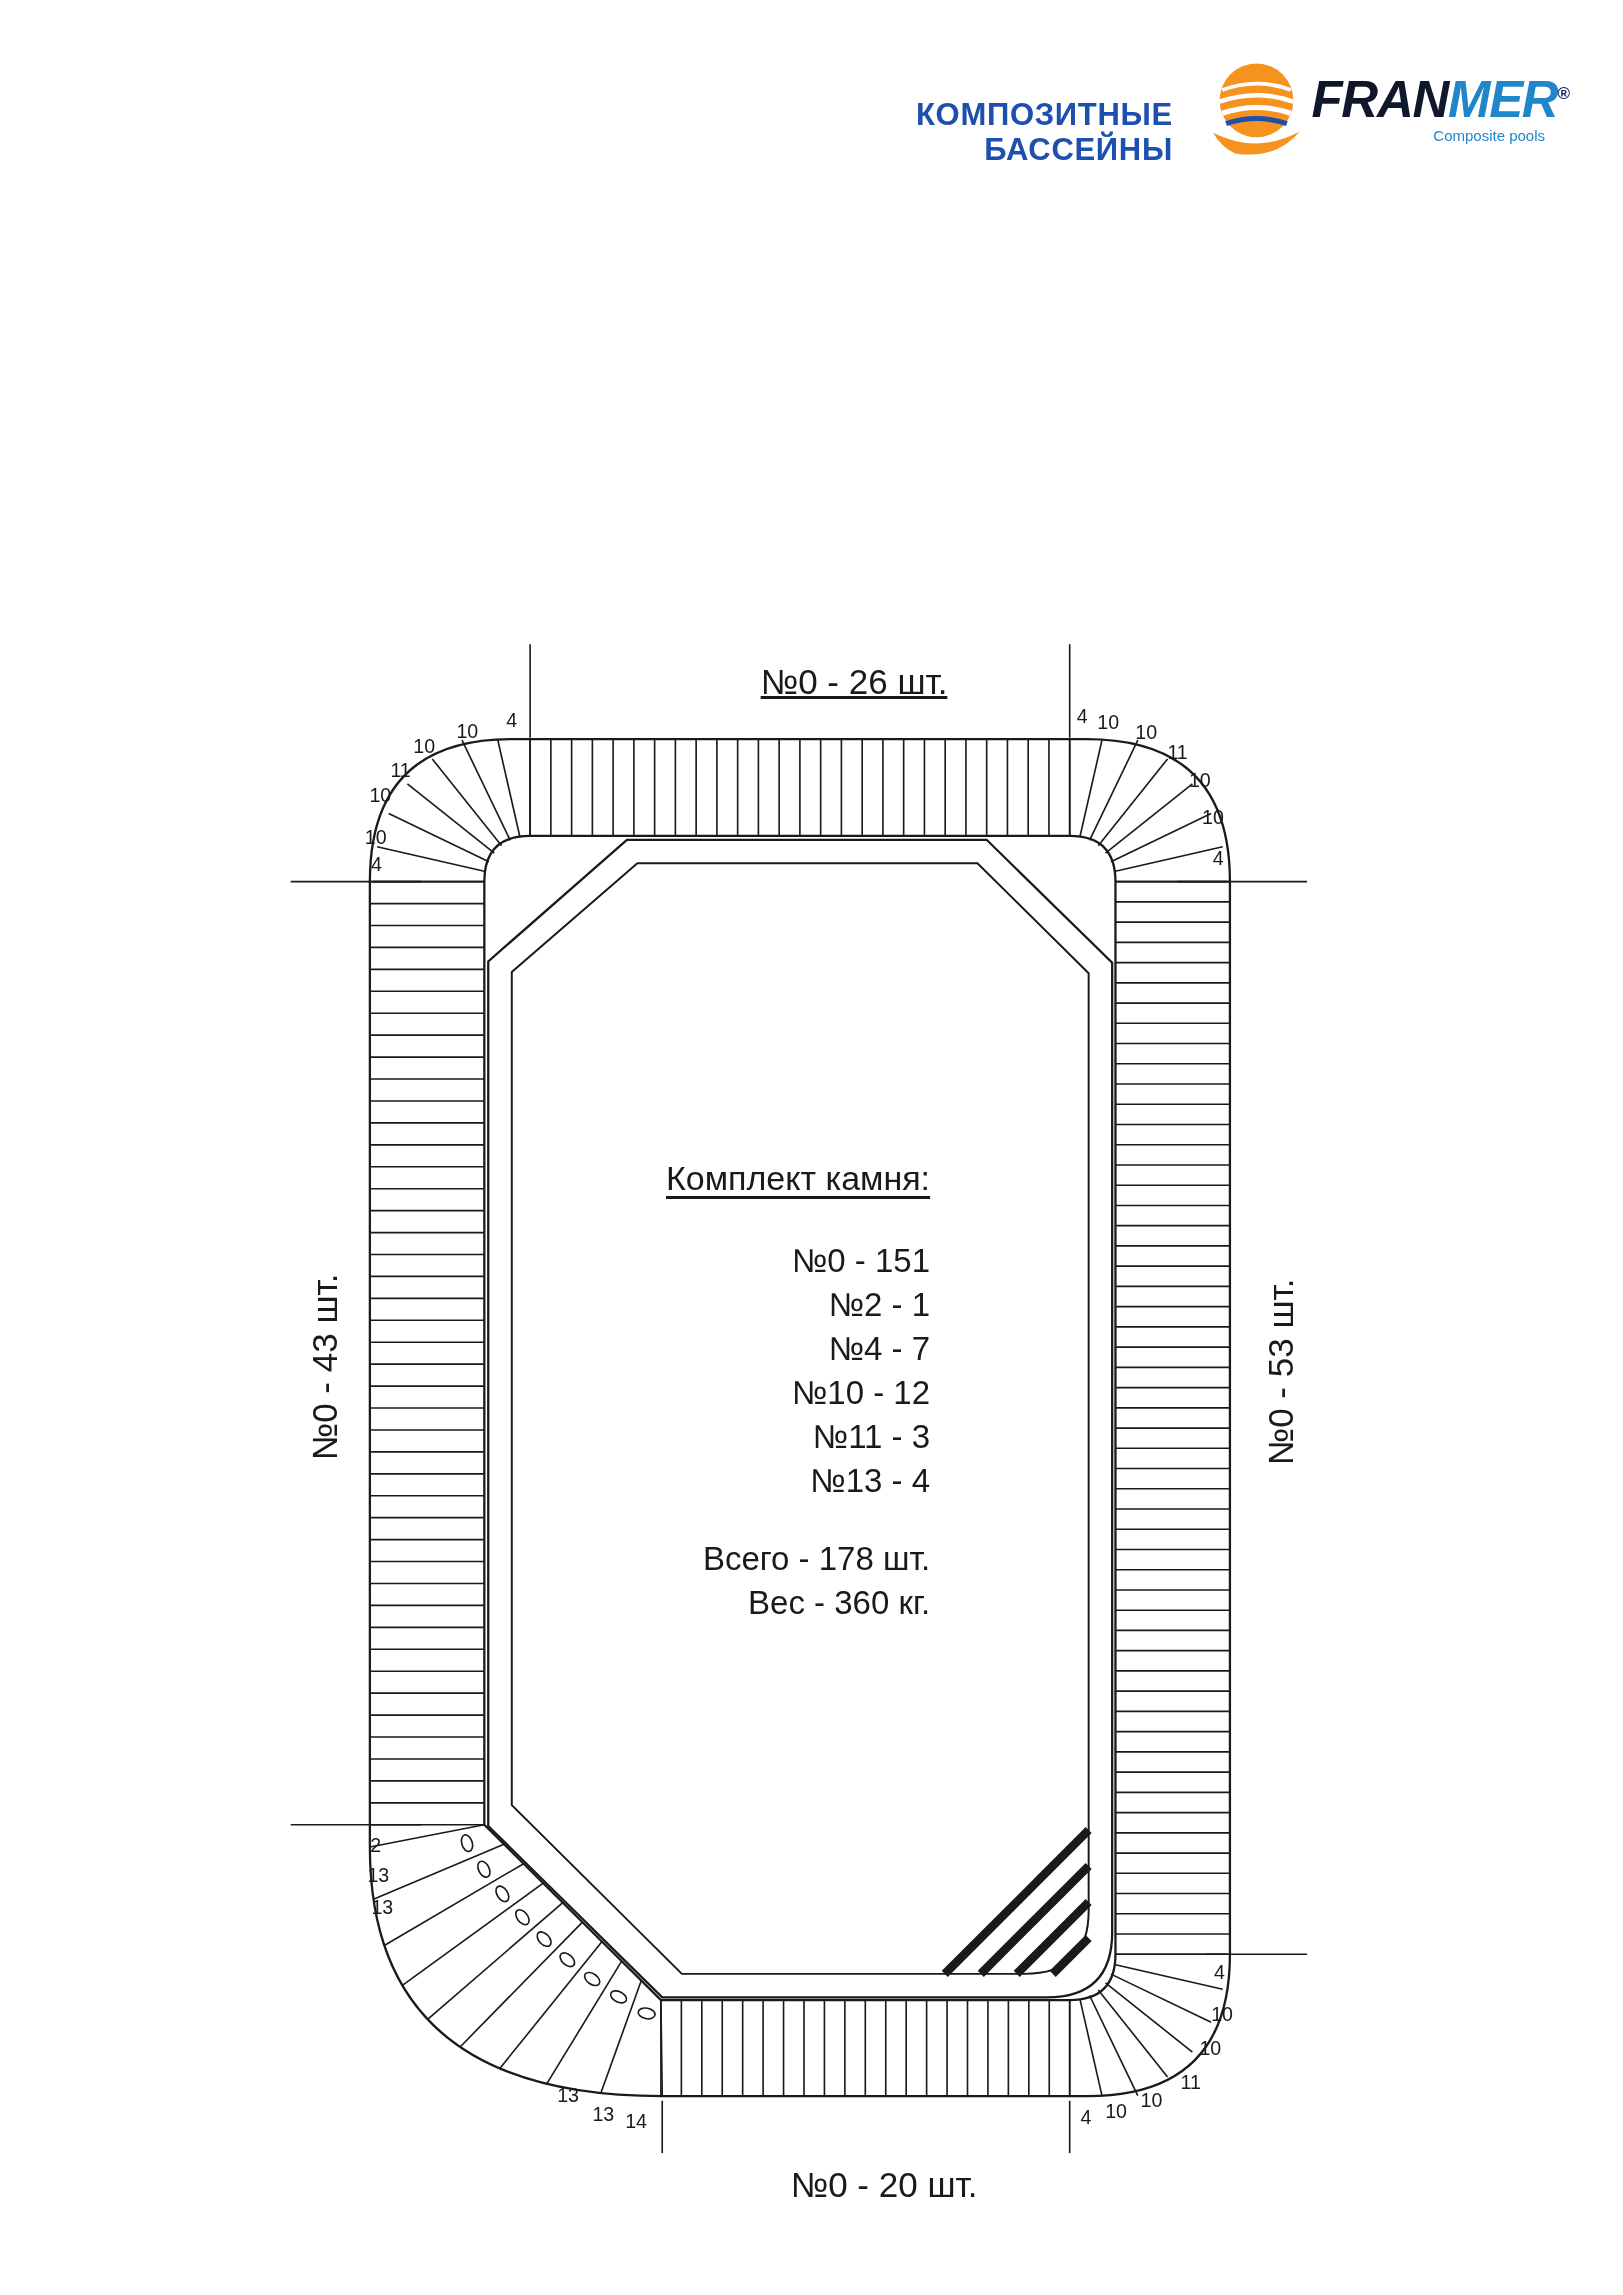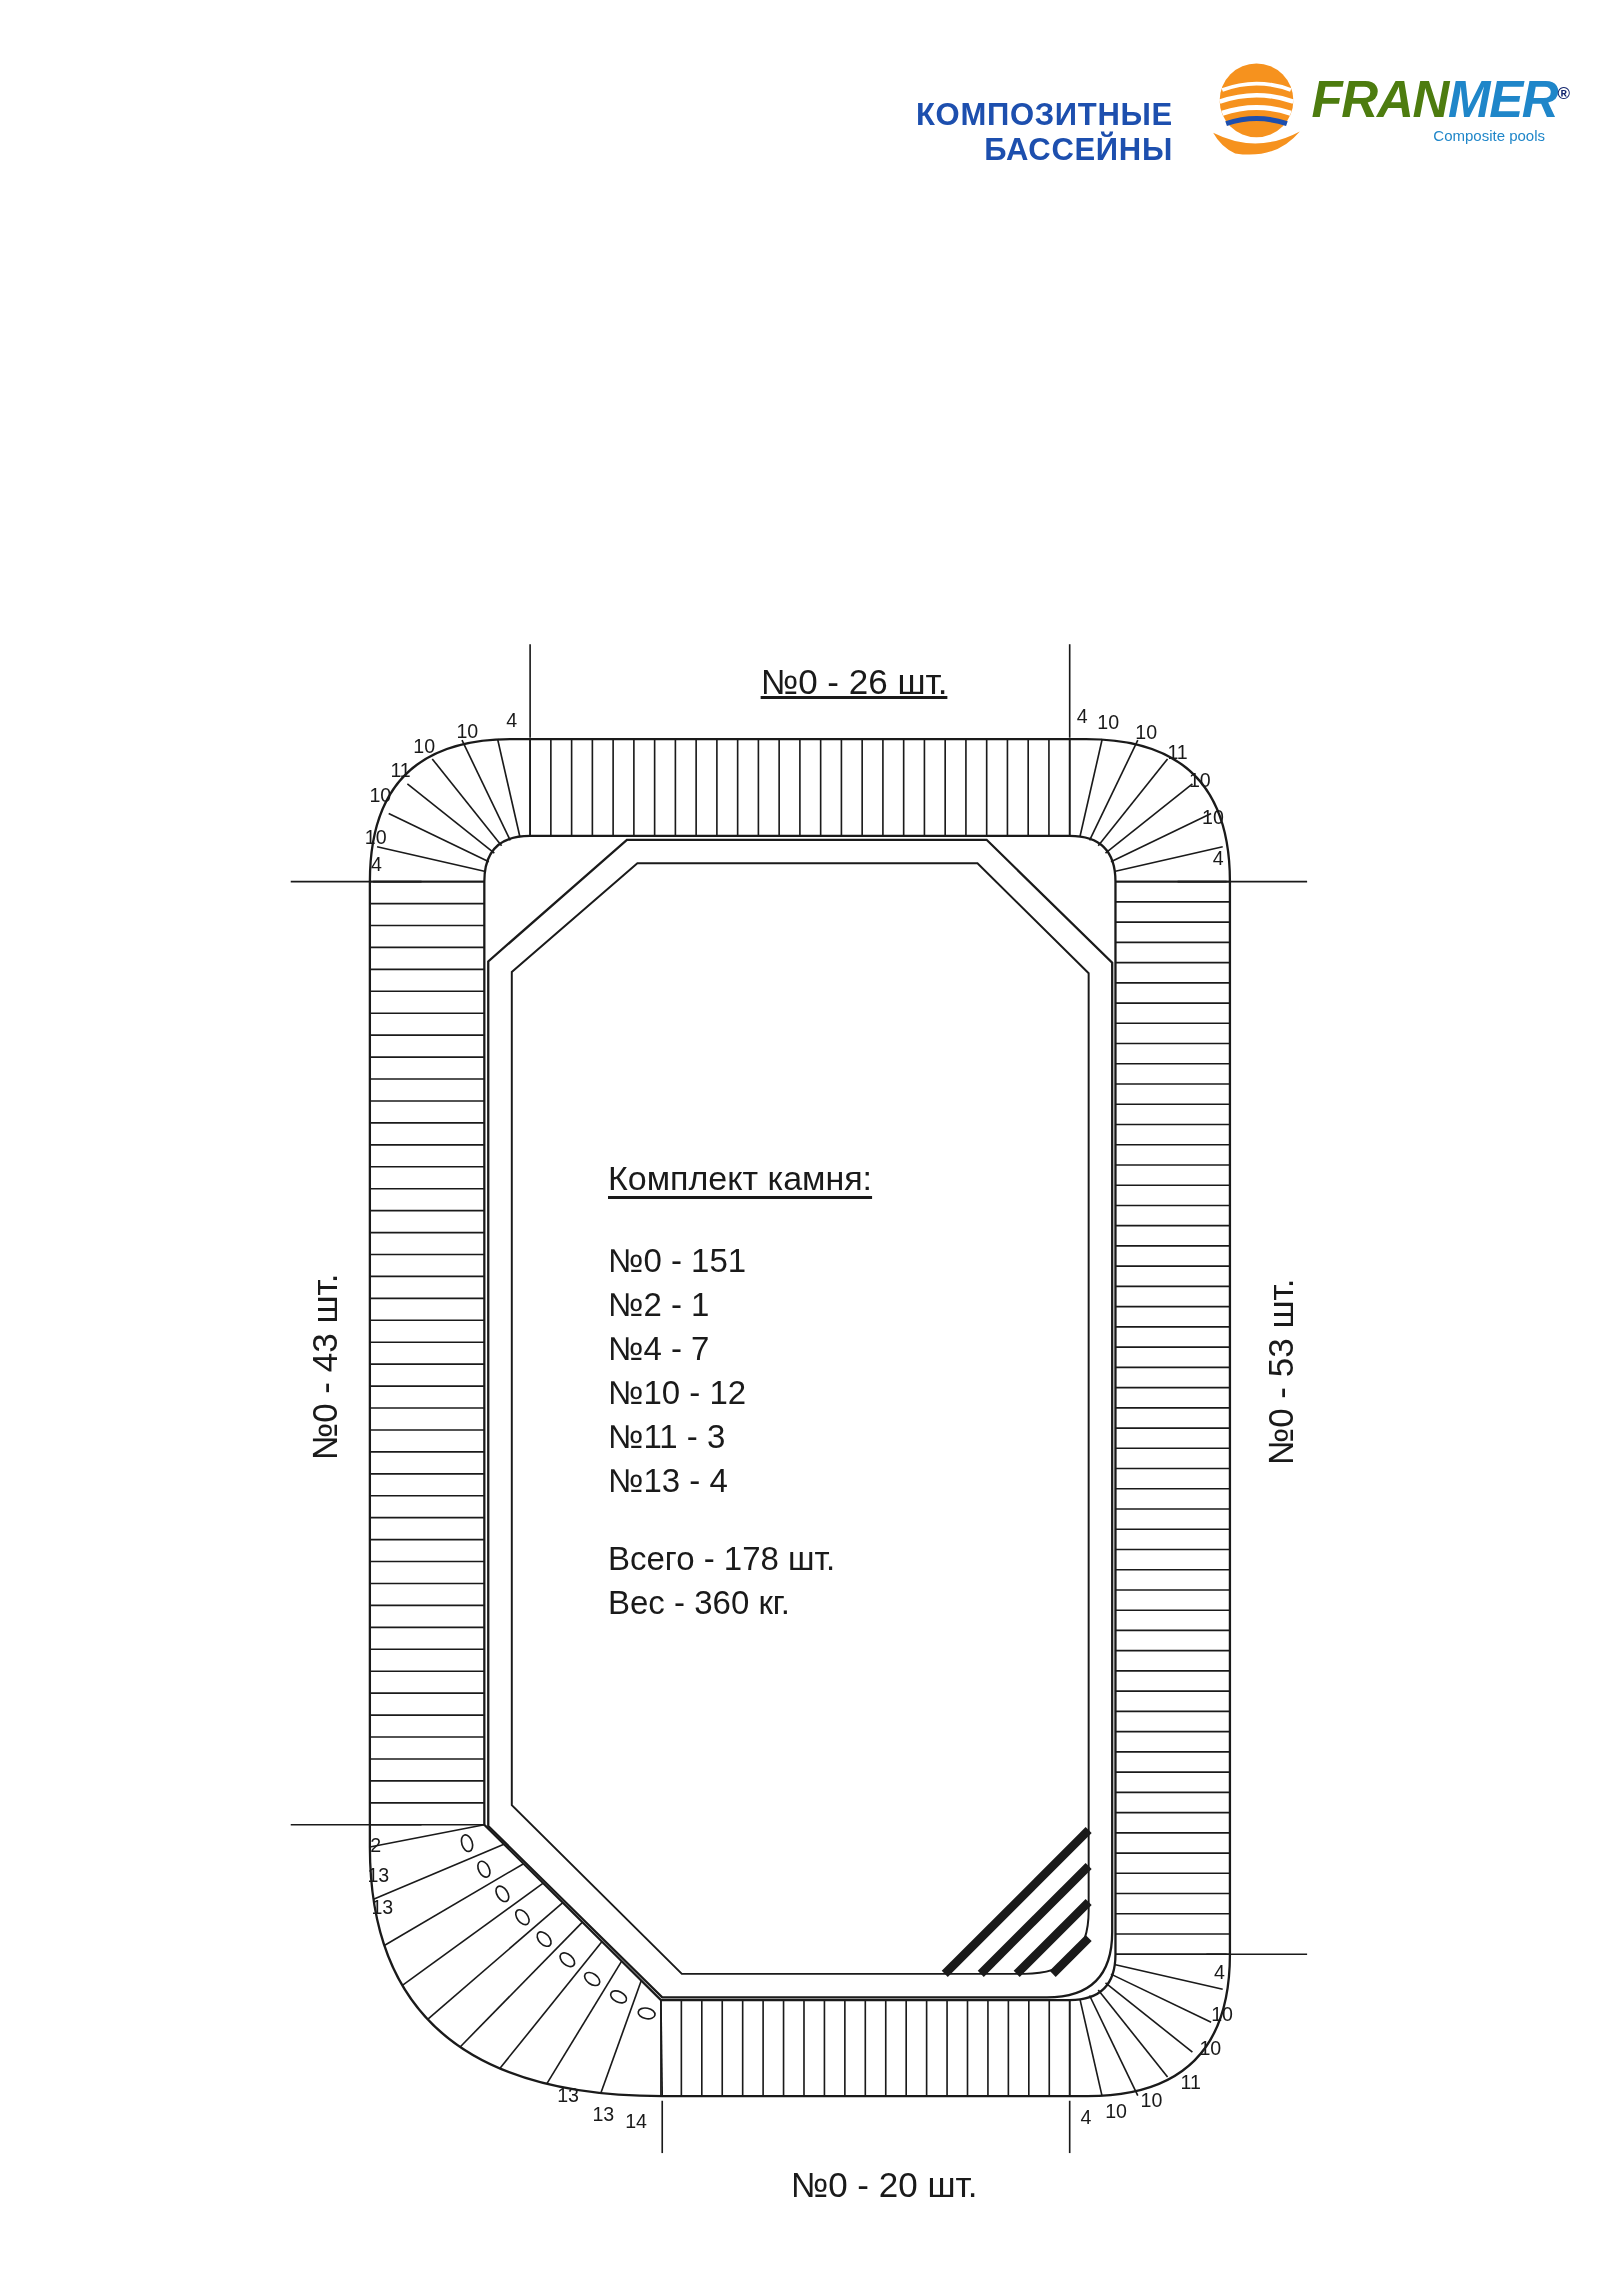--- a/index.html
+++ b/index.html
@@ -13,7 +13,7 @@
   .sun{width:97px;height:103px;}
   .logo-col{margin-left:6.5px;margin-top:18.3px;}
   .logo-name{font-size:51px;font-style:italic;font-weight:bold;letter-spacing:-1.3px;line-height:1;white-space:nowrap;}
-  .fran{color:#4d7c0f;text-align:right;}
+  .fran{color:#0f172a;text-align:right;}
   .mer{color:#1f86c9;}
   .reg{font-size:17px;color:#13266e;vertical-align:super;font-style:normal;}
   .logo-sub{font-size:15px;color:#1f86c9;text-align:right;padding-right:23.6px;margin-top:1.3px;}

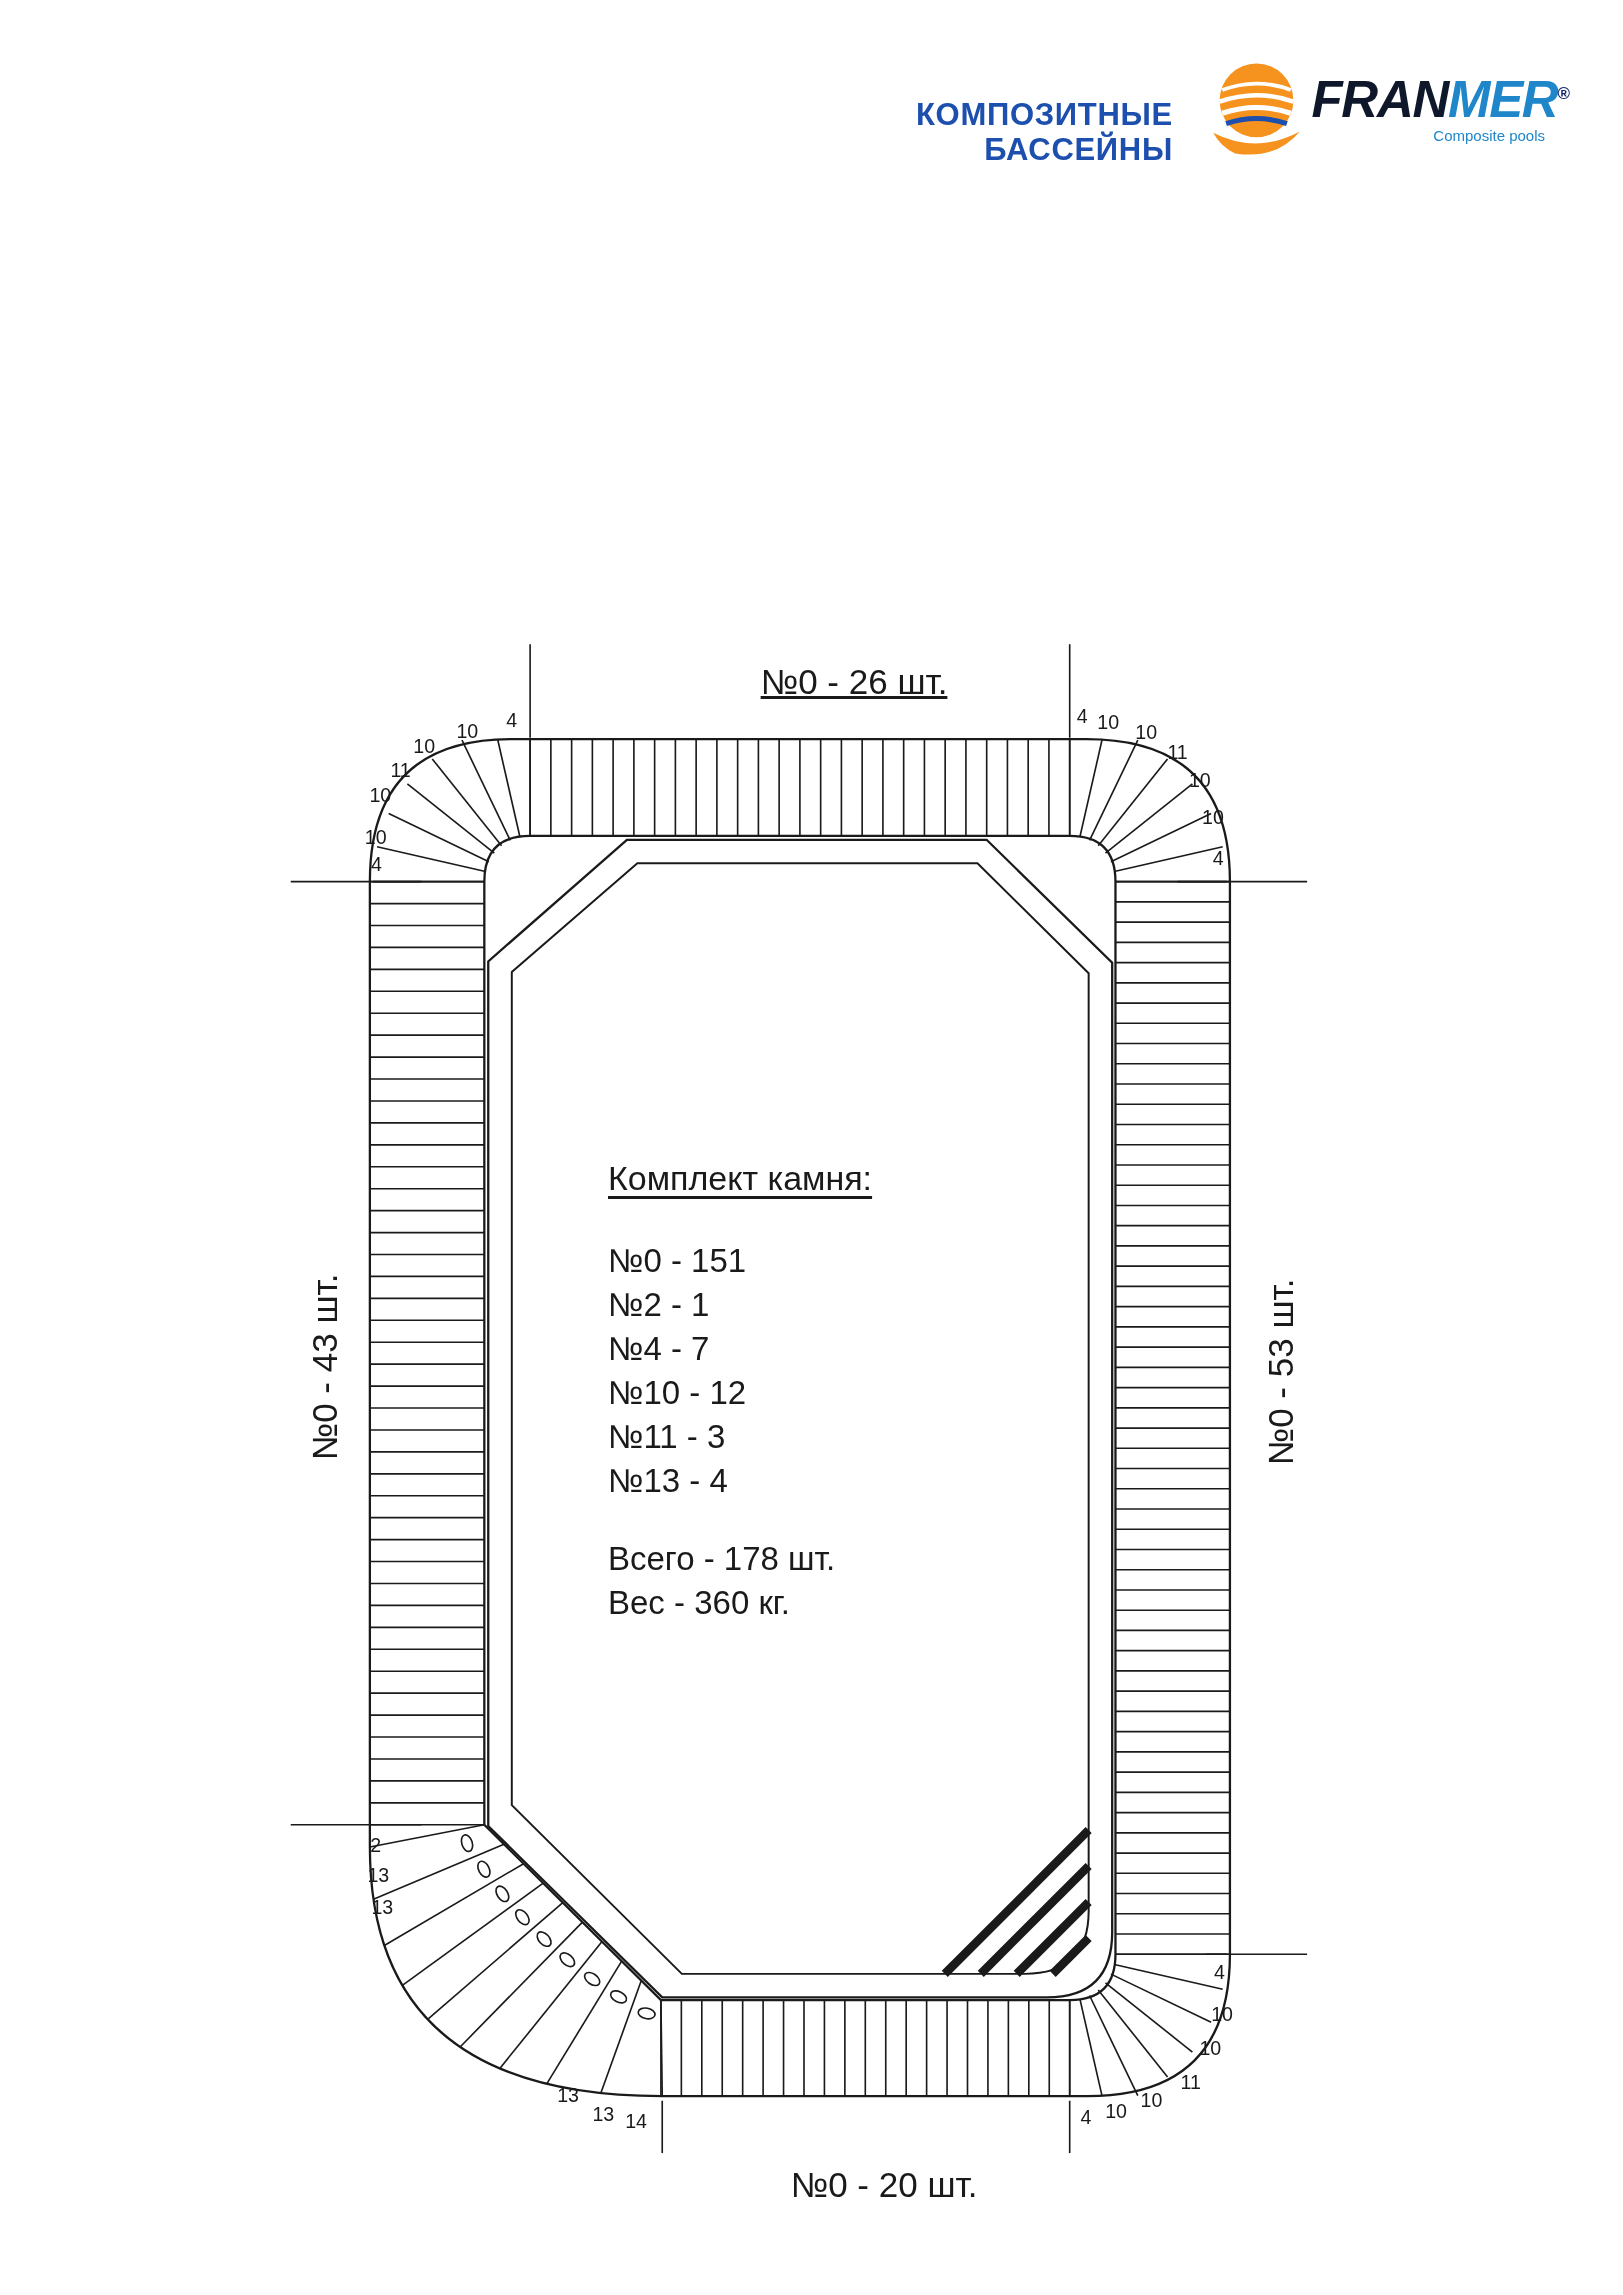--- a/index.html
+++ b/index.html
@@ -30,7 +30,7 @@
   .count.v{transform:translate(-50%,-50%) rotate(-90deg);}
 
   
-  .kit{position:absolute;left:608px;top:1159px;color:#1a1a1a;}
+  .kit{position:absolute;left:666px;top:1159px;color:#1a1a1a;text-align:right;}
   .kit-heading{font-size:34px;text-decoration:underline;text-underline-offset:5.9px;margin-bottom:41px;}
   .kit-item{font-size:33px;line-height:44px;}
   .kit-total{font-size:33px;line-height:44px;margin-top:34px;}

